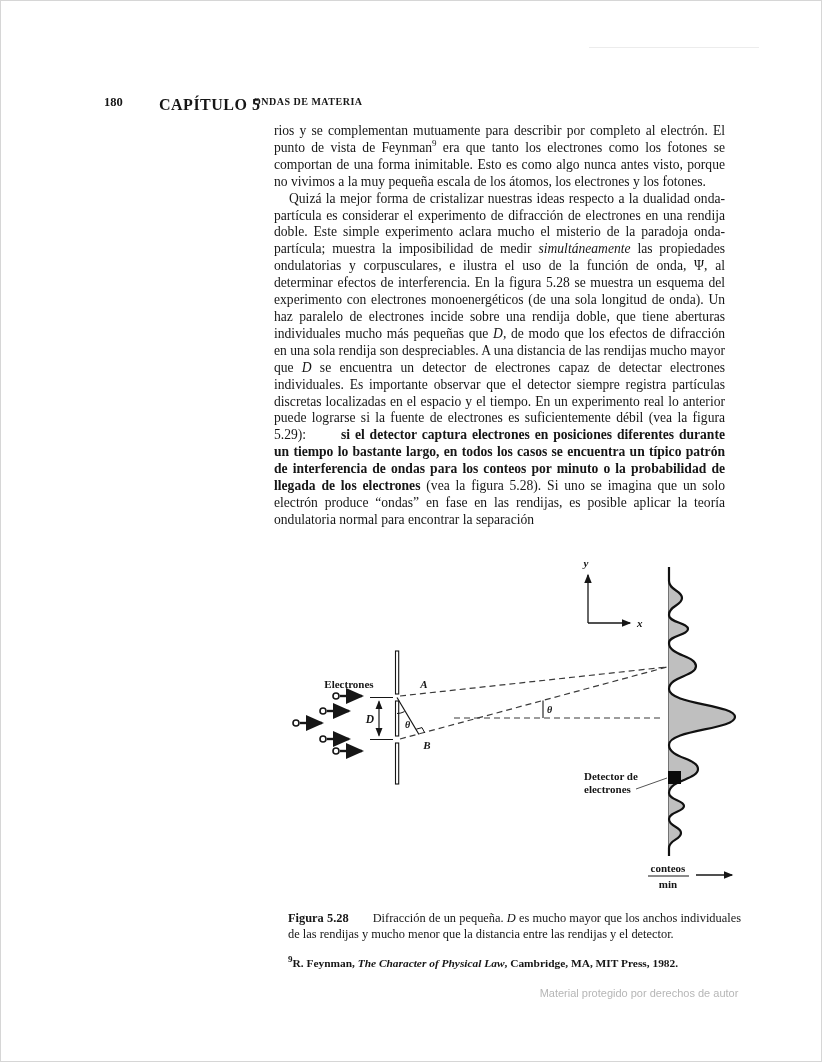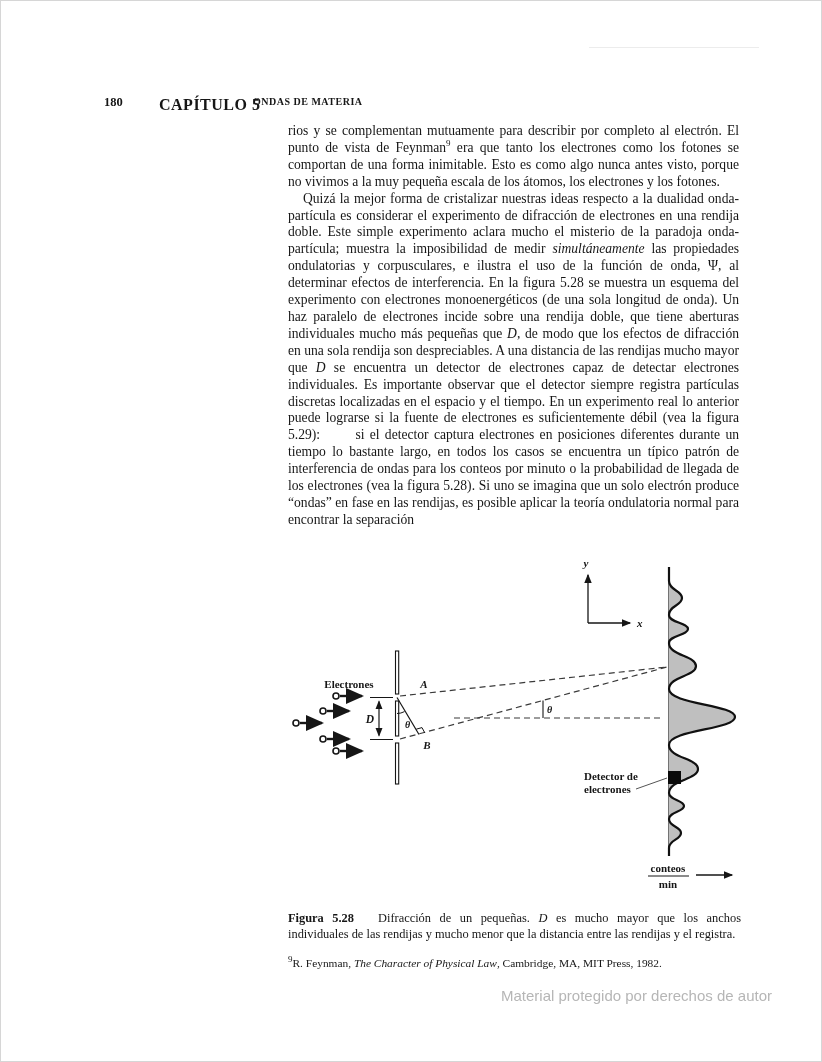--- a/index.html
+++ b/index.html
@@ -15,7 +15,7 @@
   .chapter{position:absolute;left:158px;top:0.5px;font-size:16px;font-weight:bold;letter-spacing:.5px;}
   .ctitle{position:absolute;left:252px;top:0.5px;font-size:10px;font-weight:bold;letter-spacing:.5px;}
   
-  .textblock{position:absolute;left:287px;top:122px;width:451px;font-size:13.6px;line-height:16.9px;text-align:justify;}
+  .textblock{position:absolute;left:273px;top:122px;width:451px;font-size:13.6px;line-height:16.9px;text-align:justify;}
   .para{margin:0;}
   .para.indent{text-indent:15px;}
   .b{font-weight:normal;margin-left:30px;}

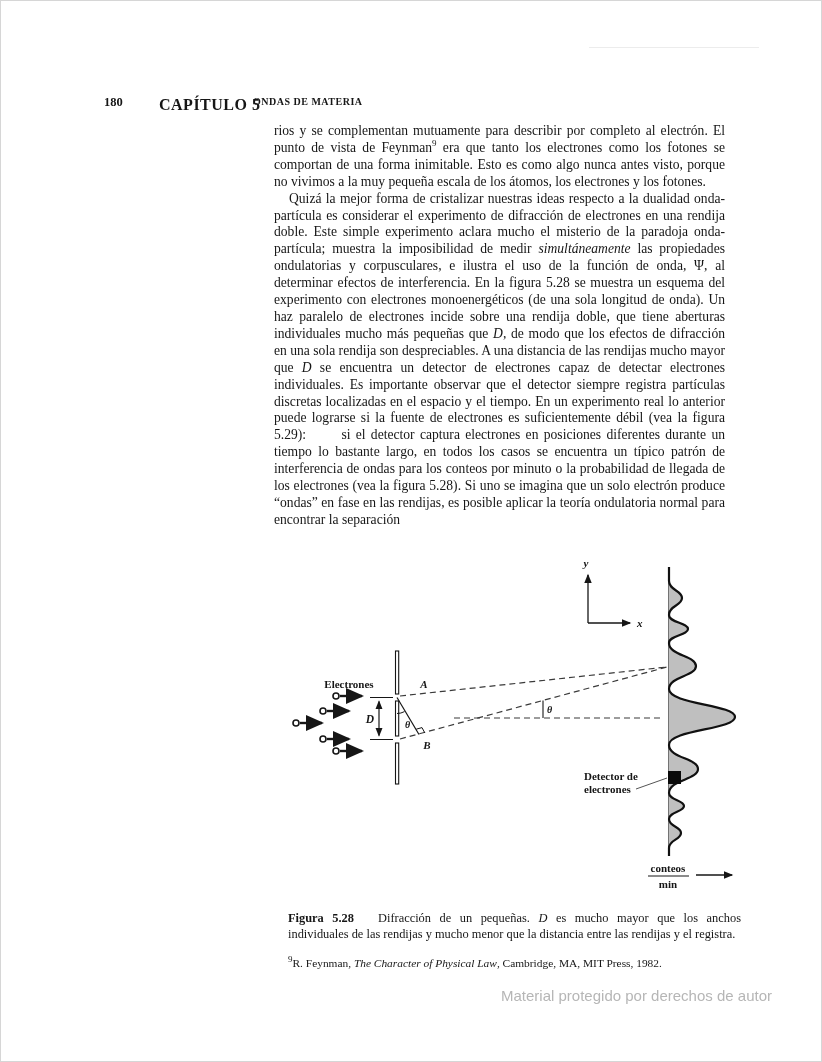--- a/index.html
+++ b/index.html
@@ -18,7 +18,7 @@
   .textblock{position:absolute;left:273px;top:122px;width:451px;font-size:13.6px;line-height:16.9px;text-align:justify;}
   .para{margin:0;}
   .para.indent{text-indent:15px;}
-  .b{font-weight:normal;margin-left:30px;}
+  .b{font-weight:bold;margin-left:30px;}
   .i{font-style:italic;}
   sup{font-size:9px;line-height:0;vertical-align:super;}
   

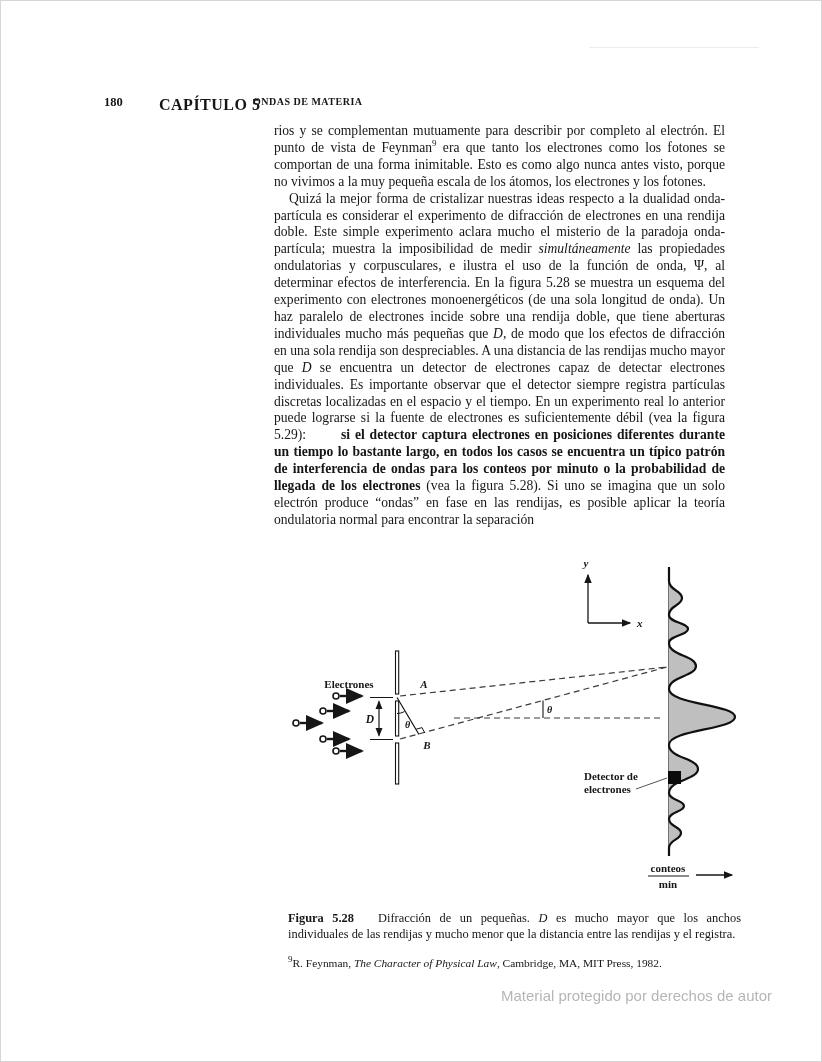--- a/index.html
+++ b/index.html
@@ -139,7 +139,7 @@
     </svg>
   </div>
 
-  <p class="caption"><span class="captag">Figura 5.28</span><span><span>Difracción de un pequeñas. </span><span class="i">D</span><span> es mucho mayor que los anchos individuales de las rendijas y mucho menor que la distancia entre las rendijas y el registra.</span></span></p>
+  <p class="caption"><span class="captag">Figura 5.28</span><span><span>Difracción de un pequeña. </span><span class="i">D</span><span> es mucho mayor que los anchos individuales de las rendijas y mucho menor que la distancia entre las rendijas y el registra.</span></span></p>
 
   <p class="footnote"><sup>9</sup><span>R. Feynman, </span><span class="i">The Character of Physical Law</span><span>, Cambridge, MA, MIT Press, 1982.</span></p>
 

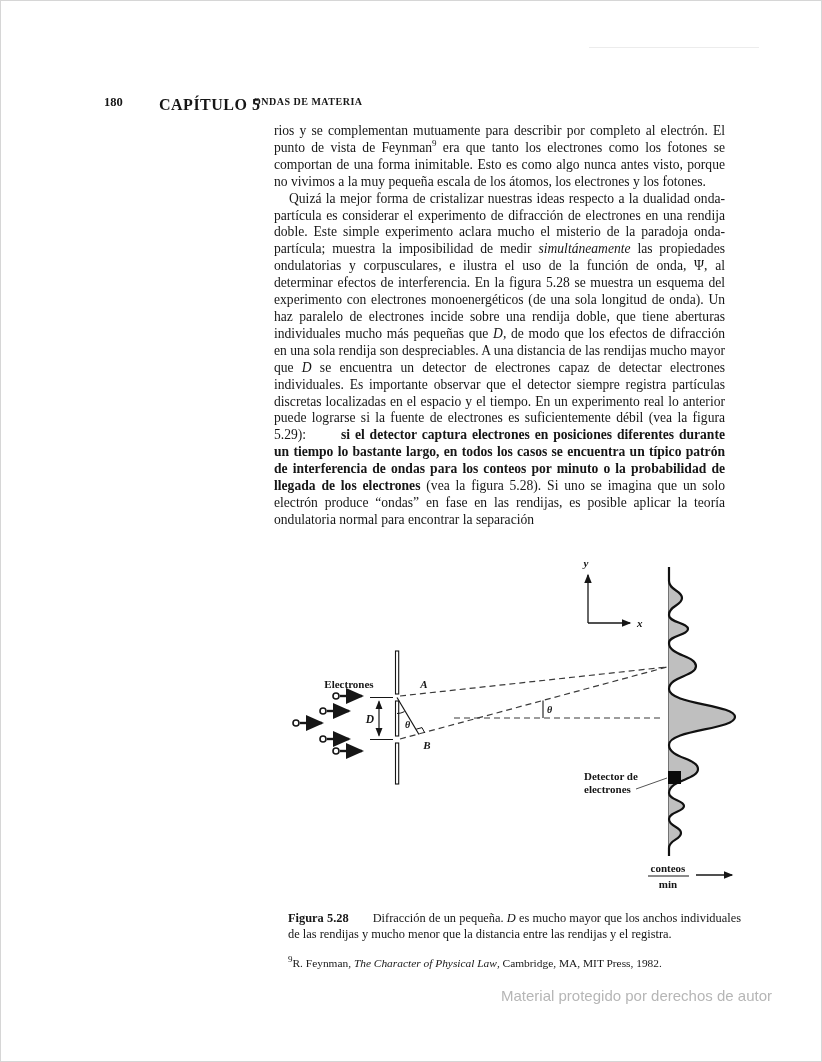--- a/index.html
+++ b/index.html
@@ -139,7 +139,7 @@
     </svg>
   </div>
 
-  <p class="caption"><span class="captag">Figura 5.28</span><span><span>Difracción de un pequeña. </span><span class="i">D</span><span> es mucho mayor que los anchos individuales de las rendijas y mucho menor que la distancia entre las rendijas y el registra.</span></span></p>
+  <p class="caption"><span class="captag">Figura 5.28</span><span><span>Difracción de un pequeña. </span><span class="i">D</span><span> es mucho mayor que los anchos individuales de las rendijas y mucho menor que la distancia entre las rendijas y el detector.</span></span></p>
 
   <p class="footnote"><sup>9</sup><span>R. Feynman, </span><span class="i">The Character of Physical Law</span><span>, Cambridge, MA, MIT Press, 1982.</span></p>
 

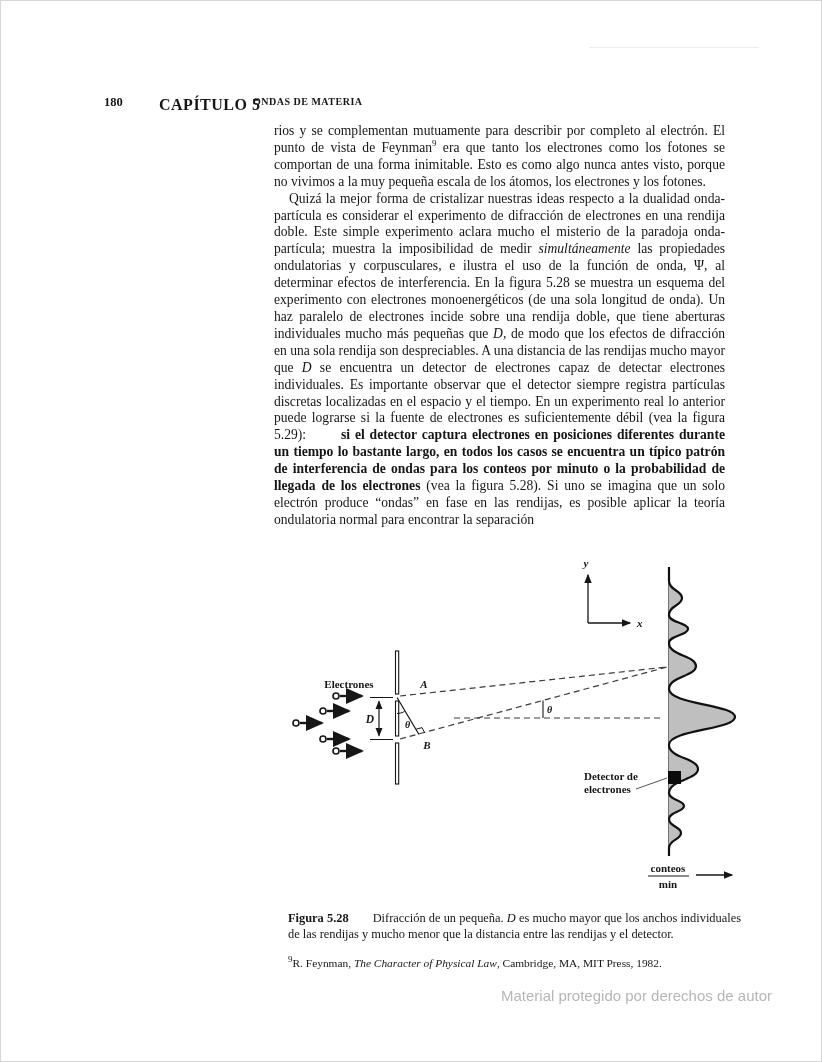--- a/index.html
+++ b/index.html
@@ -29,7 +29,7 @@
   .caption{position:absolute;left:287px;top:898px;width:453px;font-size:12.4px;line-height:15.6px;text-align:justify;}
   .caption .captag{font-weight:bold;margin-right:24px;}
   
-  .footnote{position:absolute;left:287px;top:944px;width:453px;font-size:11.4px;line-height:14px;}
+  .footnote{position:absolute;left:287px;top:944px;width:453px;font-size:11.4px;line-height:14px;font-weight:bold;}
   
   .watermark{position:absolute;left:500px;top:986px;width:276px;text-align:left;
     font-family:"Liberation Sans",sans-serif;font-size:15px;color:#b6b6b6;}

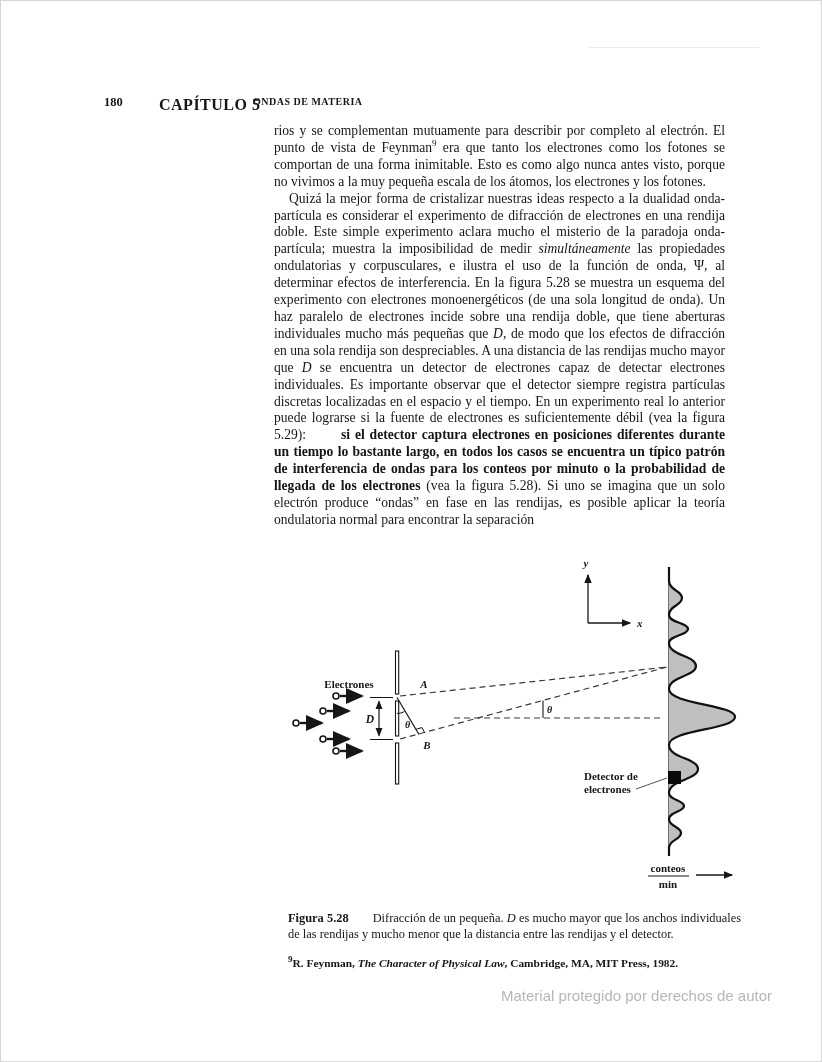--- a/index.html
+++ b/index.html
@@ -31,8 +31,8 @@
   
   .footnote{position:absolute;left:287px;top:944px;width:453px;font-size:11.4px;line-height:14px;font-weight:bold;}
   
-  .watermark{position:absolute;left:500px;top:986px;width:276px;text-align:left;
-    font-family:"Liberation Sans",sans-serif;font-size:15px;color:#b6b6b6;}
+  .watermark{position:absolute;left:500px;top:986px;width:276px;text-align:center;
+    font-family:"Liberation Sans",sans-serif;font-size:11px;color:#b6b6b6;}
 </style>
 </head>
 <body>

